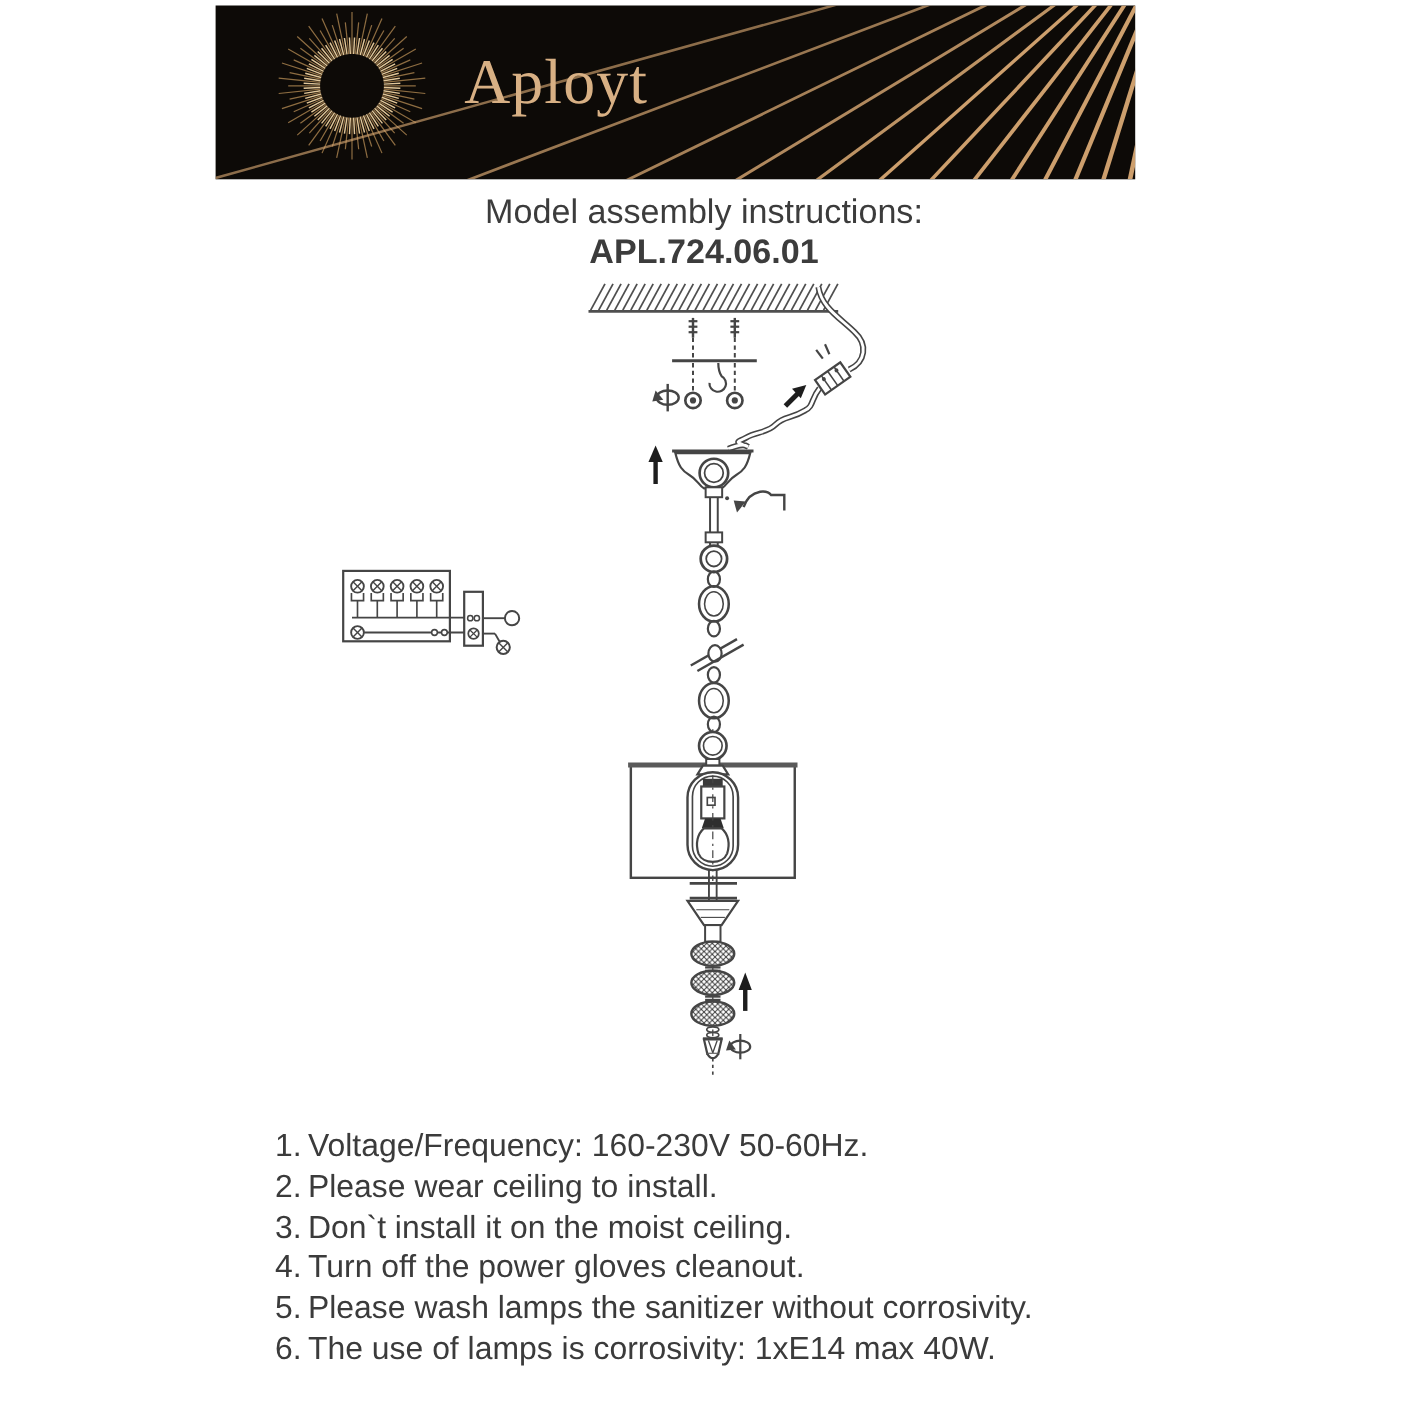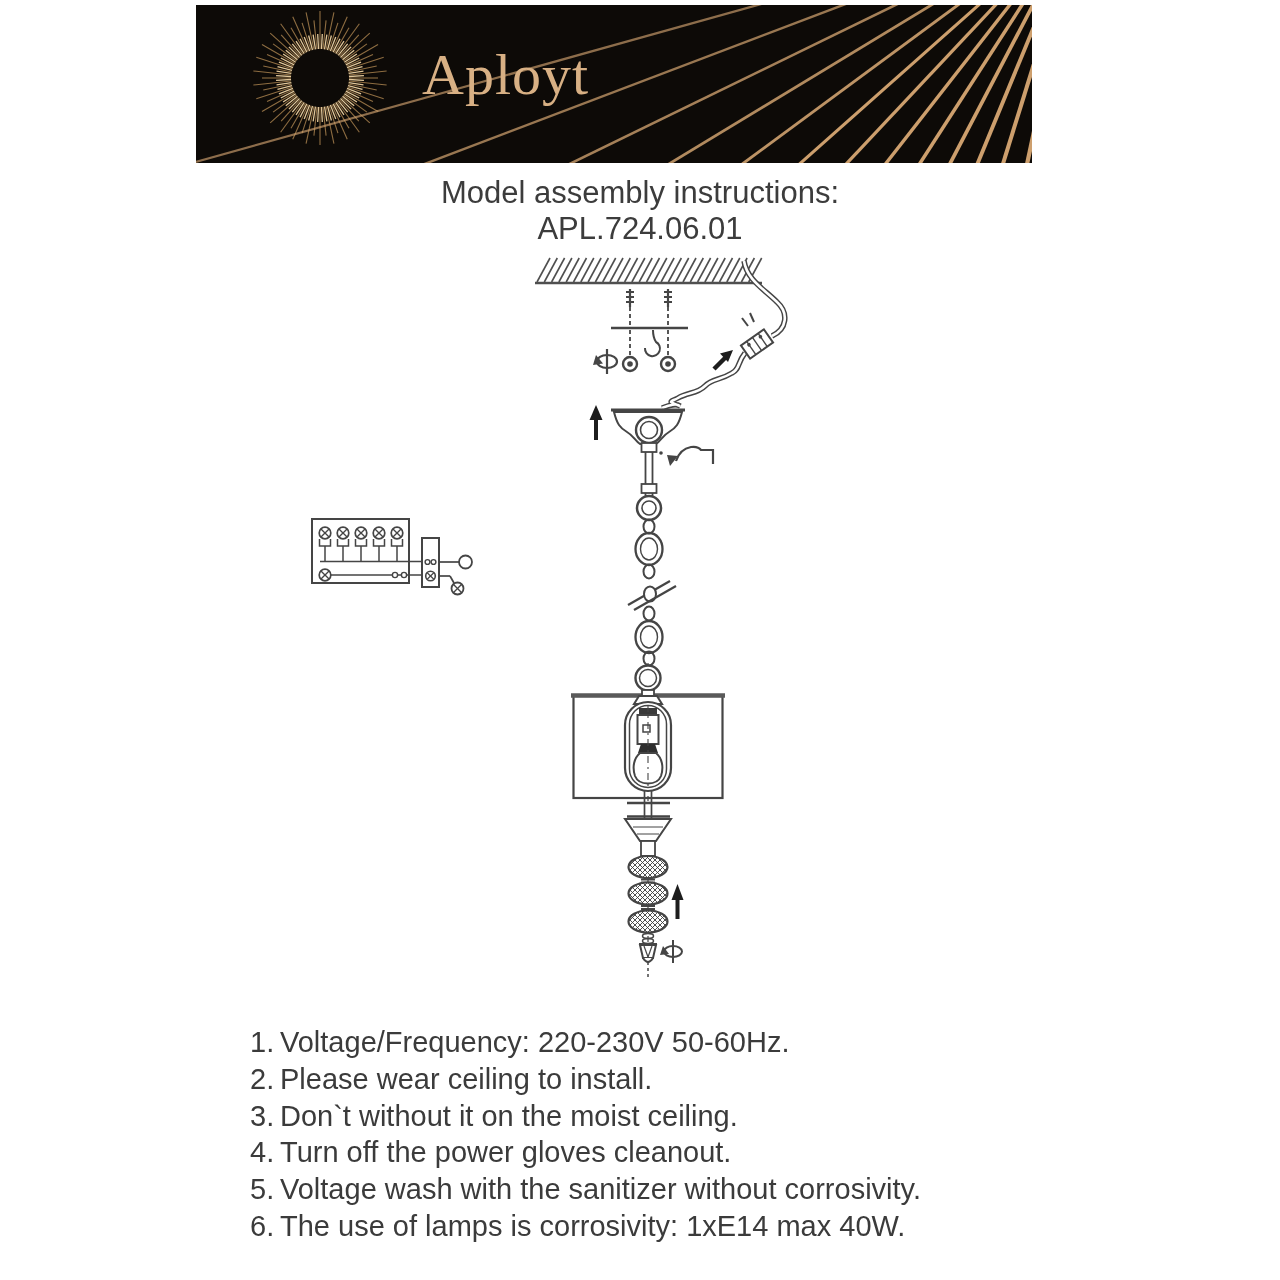--- a/index.html
+++ b/index.html
@@ -18,7 +18,7 @@
   .title-block{position:absolute;left:0;top:174px;width:1280px;text-align:center;
                color:#3c3c3c;}
   .title-line{font-size:31px;line-height:37px;font-weight:500;}
-  .model-line{font-size:31px;line-height:36px;font-weight:400;}
+  .model-line{font-size:31px;line-height:36px;font-weight:700;}
 
   
   #diagram{position:absolute;left:0;top:0;width:1280px;height:1280px;pointer-events:none;}

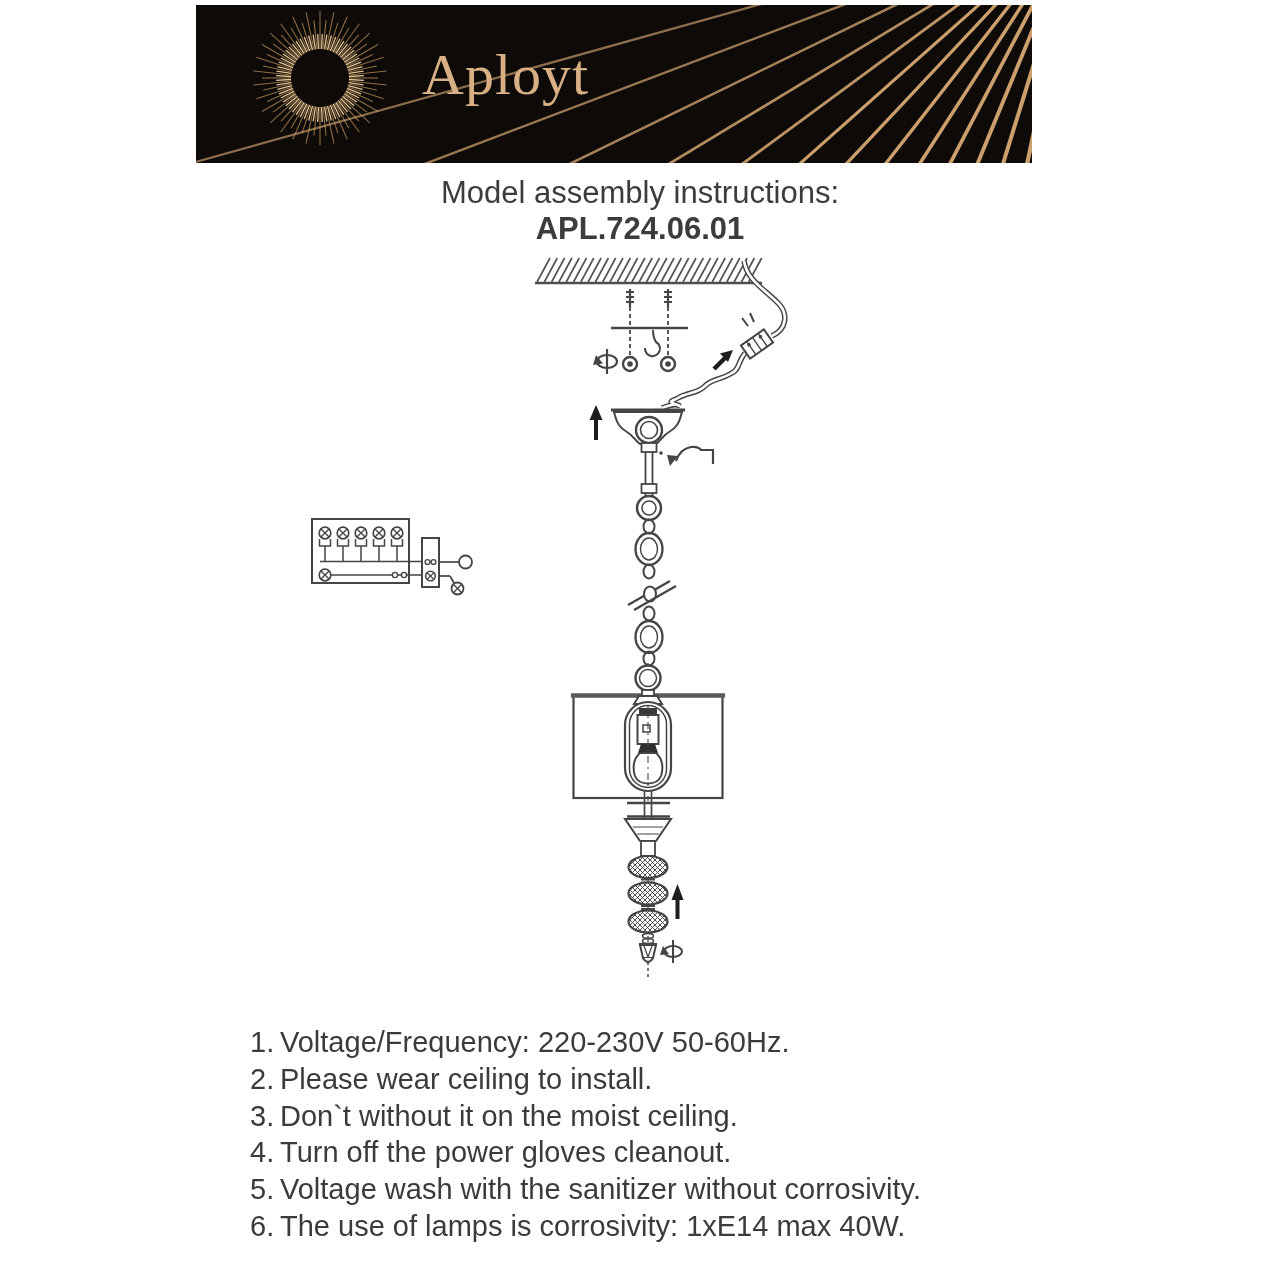--- a/index.html
+++ b/index.html
@@ -458,7 +458,7 @@
   <ol class="instructions">
     <li>
       <span class="num">1.</span>
-      <span class="txt">Voltage/Frequency: 220-230V 50-60Hz.</span></li>
+      <span class="txt">Voltage/Frequency: 160-230V 50-60Hz.</span></li>
     <li>
       <span class="num">2.</span>
       <span class="txt">Please wear ceiling to install.</span></li>

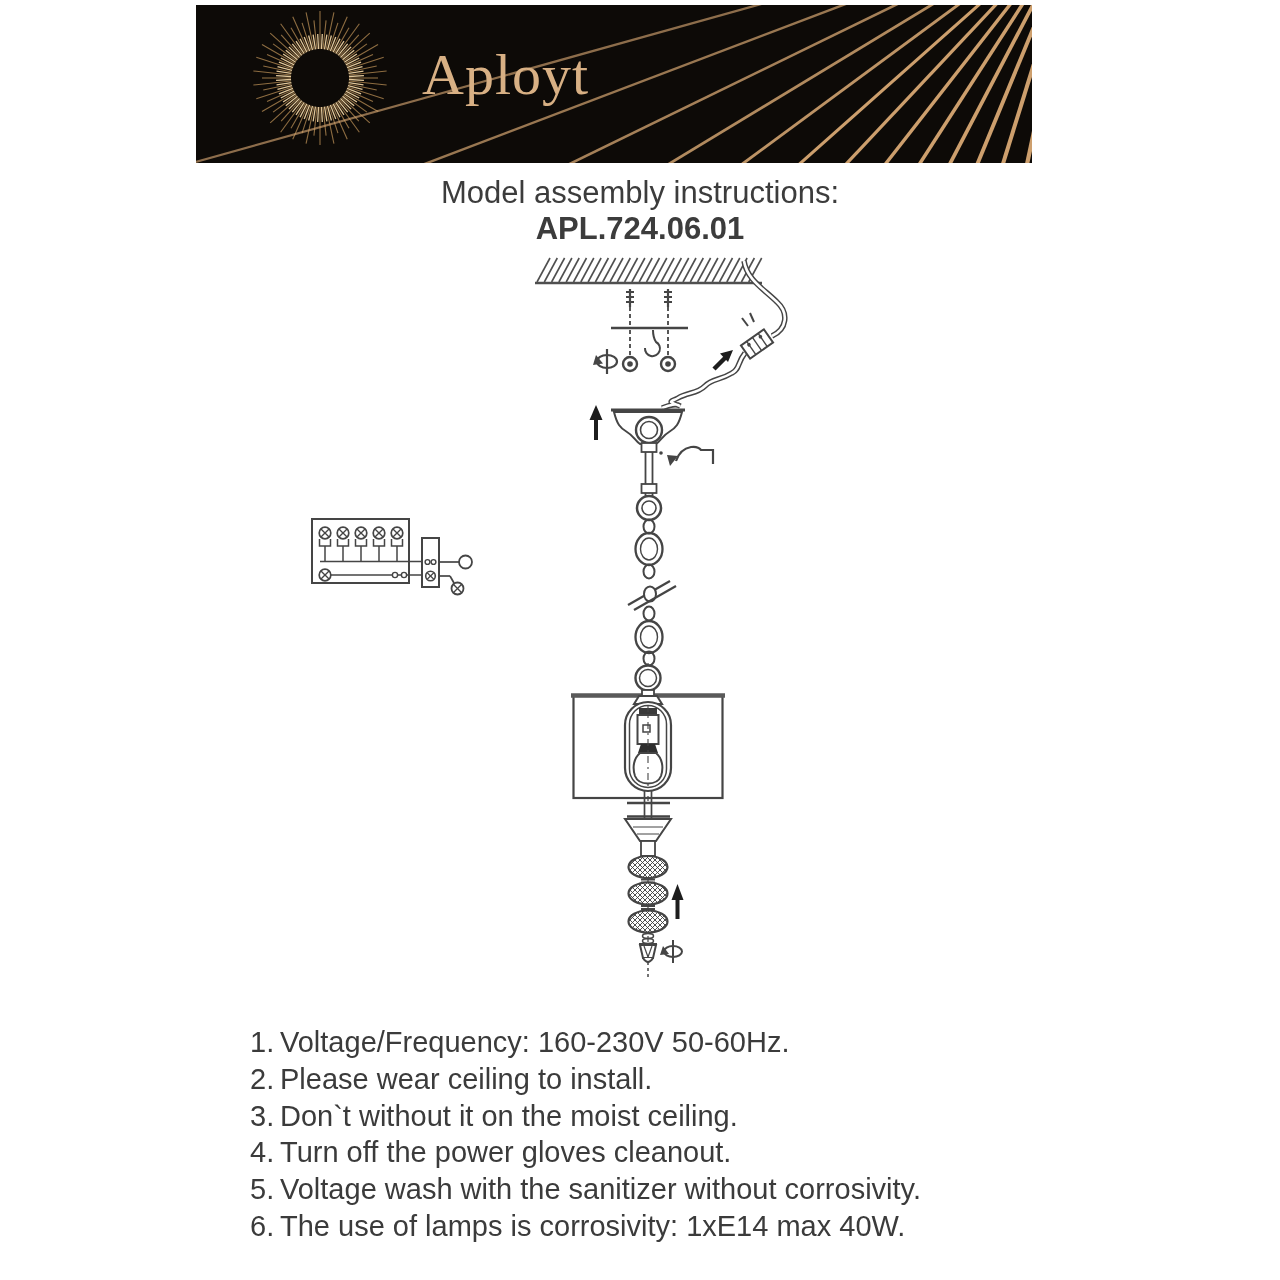--- a/index.html
+++ b/index.html
@@ -464,7 +464,7 @@
       <span class="txt">Please wear ceiling to install.</span></li>
     <li>
       <span class="num">3.</span>
-      <span class="txt">Don`t without it on the moist ceiling.</span></li>
+      <span class="txt">Don`t install it on the moist ceiling.</span></li>
     <li>
       <span class="num">4.</span>
       <span class="txt">Turn off the power gloves cleanout.</span></li>

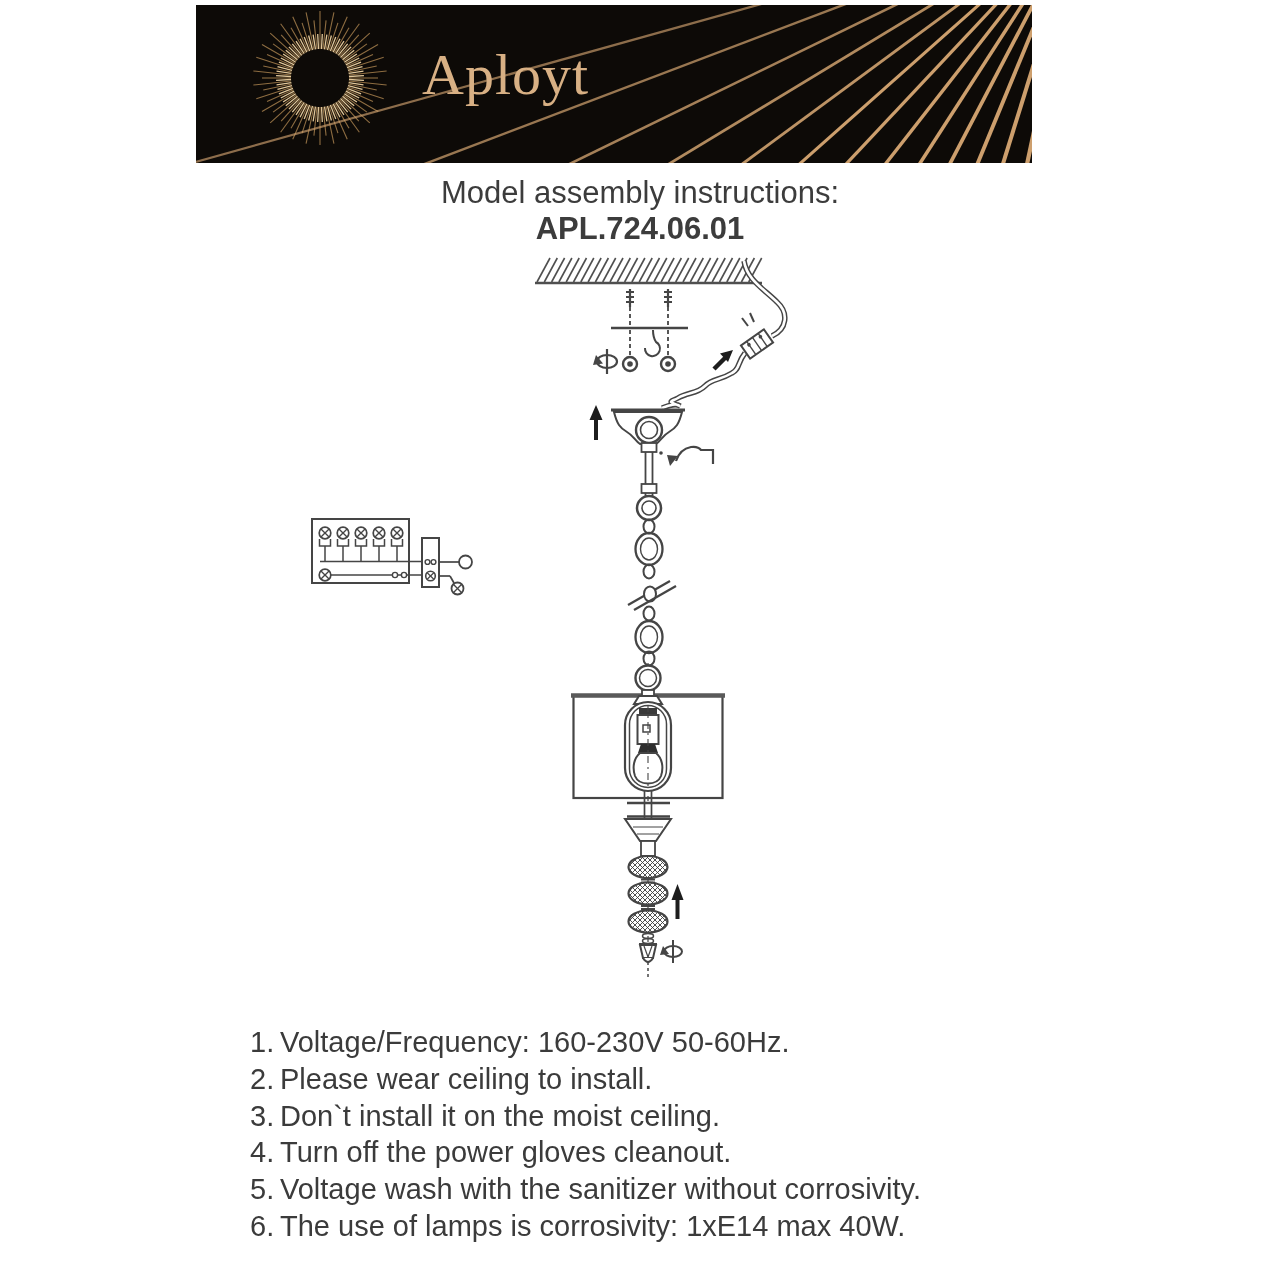--- a/index.html
+++ b/index.html
@@ -470,7 +470,7 @@
       <span class="txt">Turn off the power gloves cleanout.</span></li>
     <li>
       <span class="num">5.</span>
-      <span class="txt">Voltage wash with the sanitizer without corrosivity.</span></li>
+      <span class="txt">Please wash lamps the sanitizer without corrosivity.</span></li>
     <li>
       <span class="num">6.</span>
       <span class="txt">The use of lamps is corrosivity: 1xE14 max 40W.</span></li>

